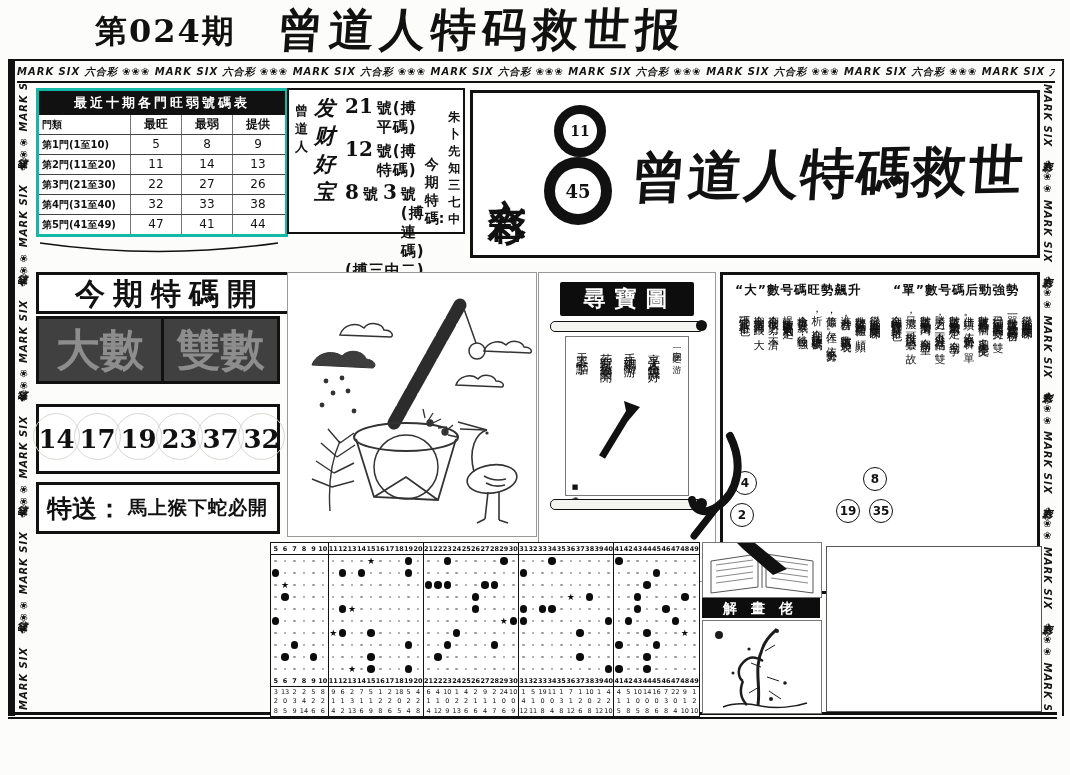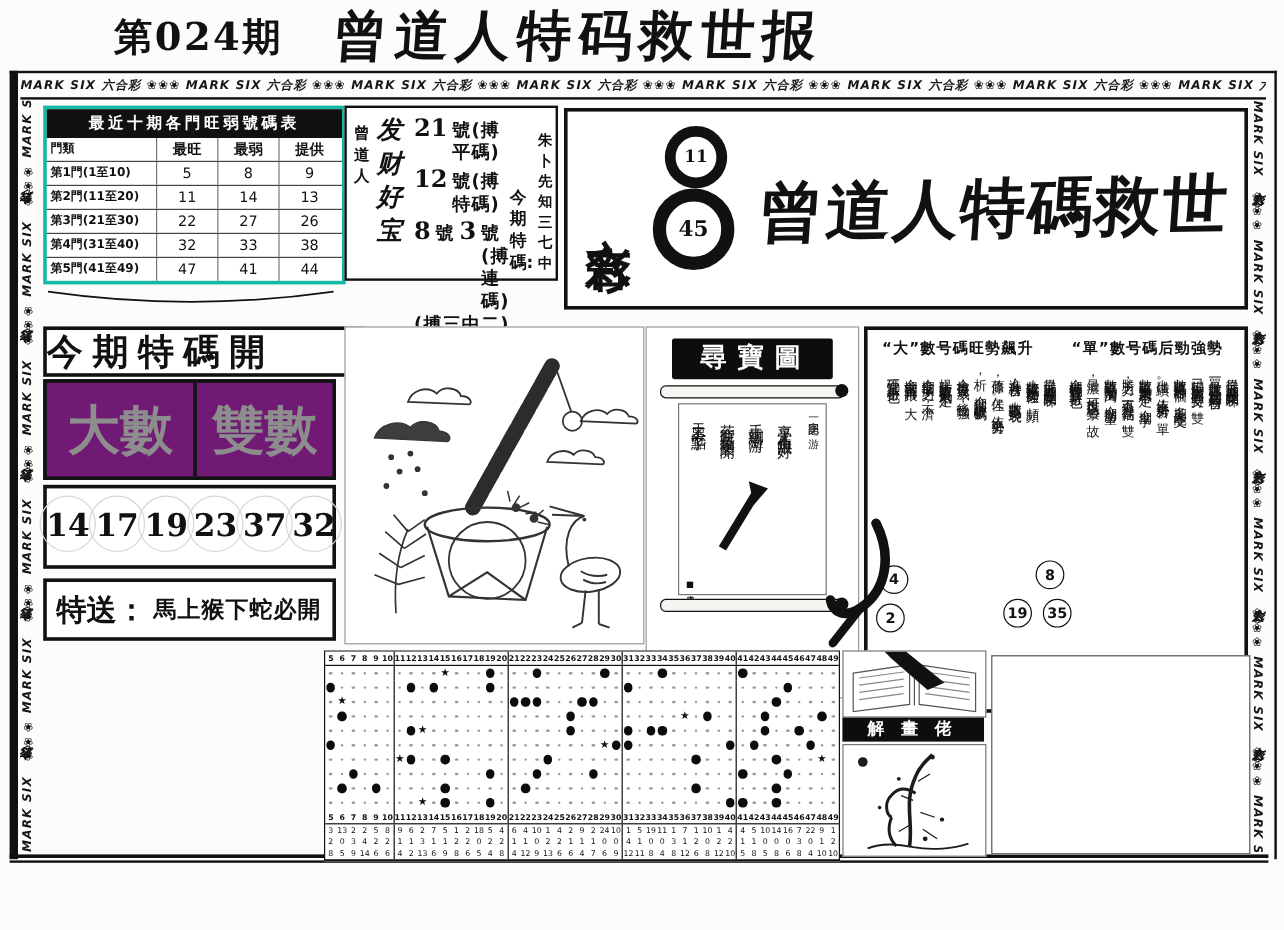--- a/index.html
+++ b/index.html
@@ -44,7 +44,7 @@
   .b8.bot{left:12px;top:58px;width:46px;height:46px;border:11px solid #111;font-size:18px;}
   .logo-calli{flex:1;text-align:center;font-family:"DejaVu Serif",serif;font-size:54px;font-weight:900;letter-spacing:2px;transform:skewX(-5deg) rotate(-1deg);white-space:nowrap;}
   
-  .so-head{position:absolute;left:36px;top:272px;width:268px;height:42px;border:3px solid #111;box-sizing:border-box;font-size:30px;font-weight:900;letter-spacing:8px;text-align:left;line-height:38px;background:#fff;}
+  .so-head{position:absolute;left:36px;top:272px;width:268px;height:42px;border:3px solid #111;box-sizing:border-box;font-size:30px;font-weight:900;letter-spacing:8px;text-align:center;line-height:38px;background:#fff;}
   .so-big{position:absolute;left:36px;top:316px;width:244px;height:84px;border:3px solid #111;box-sizing:border-box;display:flex;background:#701a75;}
   .so-cell{flex:1;display:flex;align-items:center;justify-content:center;font-family:"DejaVu Serif",serif;font-size:44px;font-weight:900;color:#8d8d8d;}
   .so-cell.l{border-right:3px solid #111;flex:1.08;}

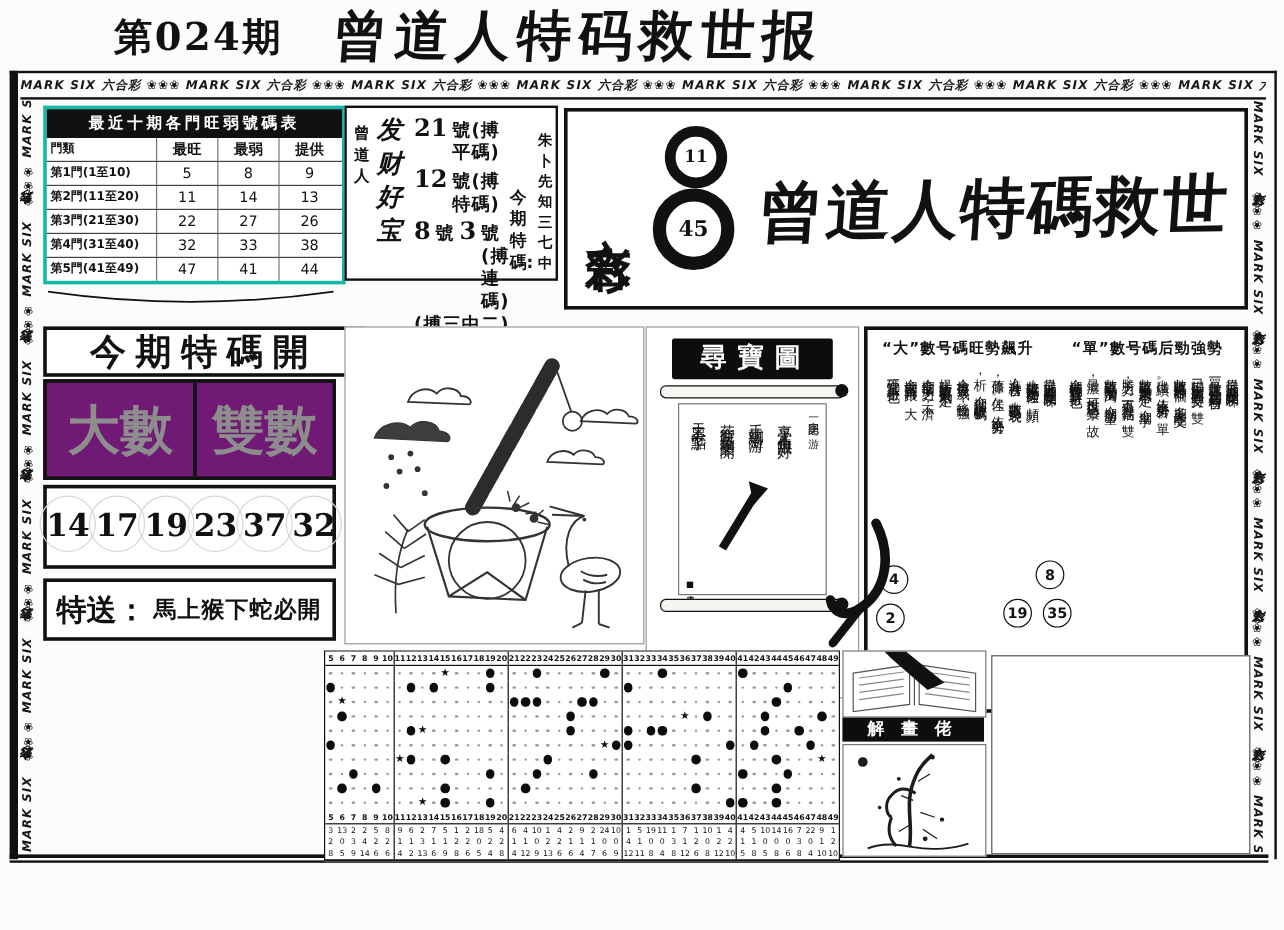--- a/index.html
+++ b/index.html
@@ -45,7 +45,7 @@
   .logo-calli{flex:1;text-align:center;font-family:"DejaVu Serif",serif;font-size:54px;font-weight:900;letter-spacing:2px;transform:skewX(-5deg) rotate(-1deg);white-space:nowrap;}
   
   .so-head{position:absolute;left:36px;top:272px;width:268px;height:42px;border:3px solid #111;box-sizing:border-box;font-size:30px;font-weight:900;letter-spacing:8px;text-align:center;line-height:38px;background:#fff;}
-  .so-big{position:absolute;left:36px;top:316px;width:244px;height:84px;border:3px solid #111;box-sizing:border-box;display:flex;background:#701a75;}
+  .so-big{position:absolute;left:36px;top:316px;width:244px;height:68px;border:3px solid #111;box-sizing:border-box;display:flex;background:#404040;}
   .so-cell{flex:1;display:flex;align-items:center;justify-content:center;font-family:"DejaVu Serif",serif;font-size:44px;font-weight:900;color:#8d8d8d;}
   .so-cell.l{border-right:3px solid #111;flex:1.08;}
   .so-nums{position:absolute;left:36px;top:404px;width:244px;height:70px;border:3px solid #111;box-sizing:border-box;display:flex;align-items:center;justify-content:center;gap:7px;background:#fff;}

